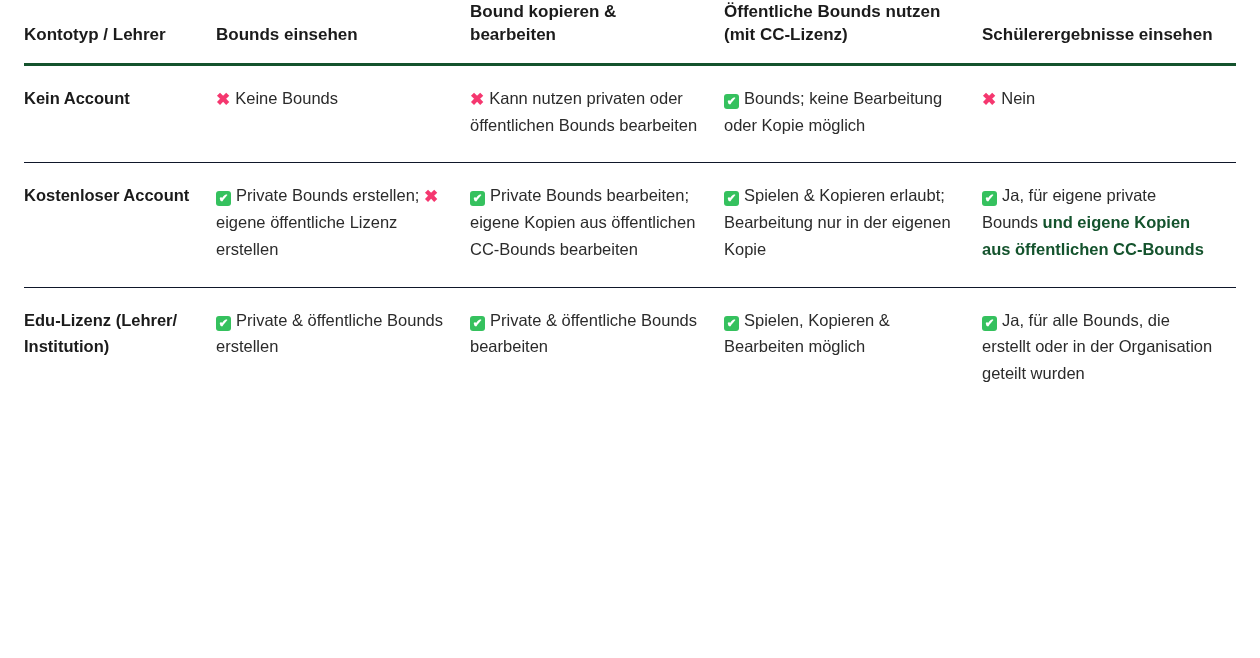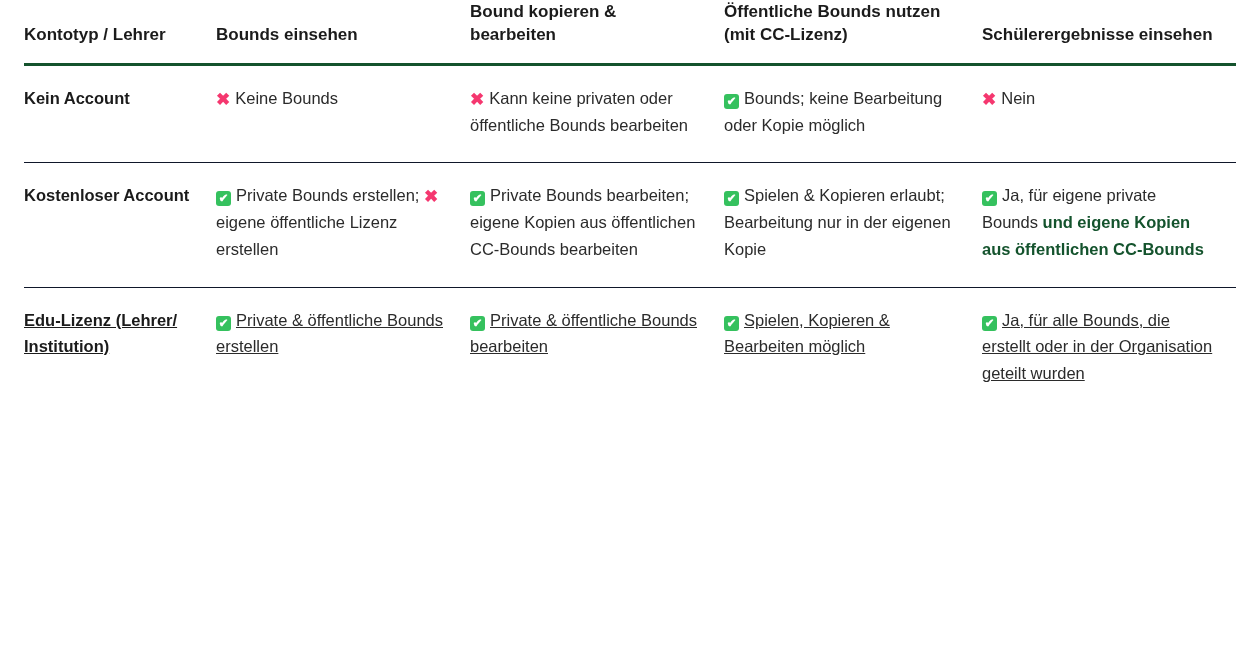--- a/index.html
+++ b/index.html
@@ -112,7 +112,7 @@
           <span class="badge-no">✖</span><span>Keine Bounds</span>
         </td>
         <td>
-          <span class="badge-no">✖</span><span>Kann keine privaten oder öffentliche Bounds bearbeiten</span>
+          <span class="badge-no">✖</span><span>Kann nutzen privaten oder öffentlichen Bounds bearbeiten</span>
         </td>
         <td>
           <span class="badge-ok">✔</span><span>Bounds; keine Bearbeitung oder Kopie möglich</span>

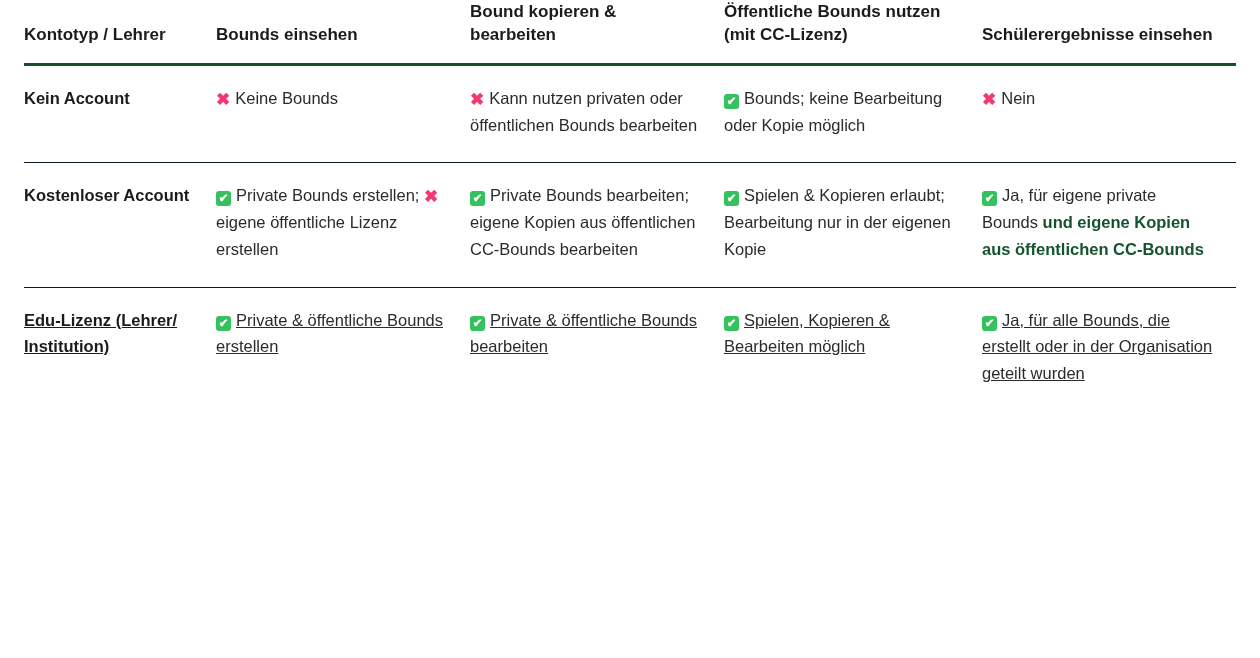--- a/index.html
+++ b/index.html
@@ -51,7 +51,7 @@
     padding: 19px 22px 24px 0;
     border-bottom: 1px solid #0f172a;
   }
-  tbody tr:last-child td { border-bottom: none; text-decoration: underline; }
+  tbody tr:last-child td { border-bottom: none; }
   tbody td.rowhead {
     font-weight: bold;
     color: #1b1b1b;

